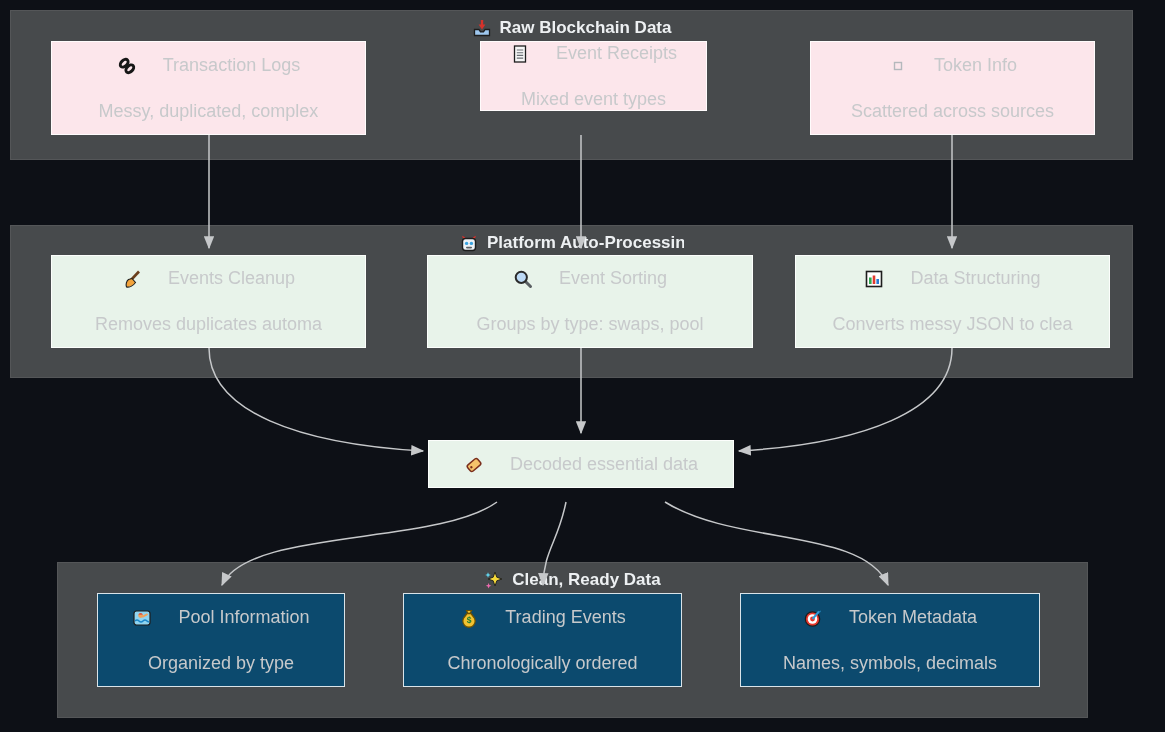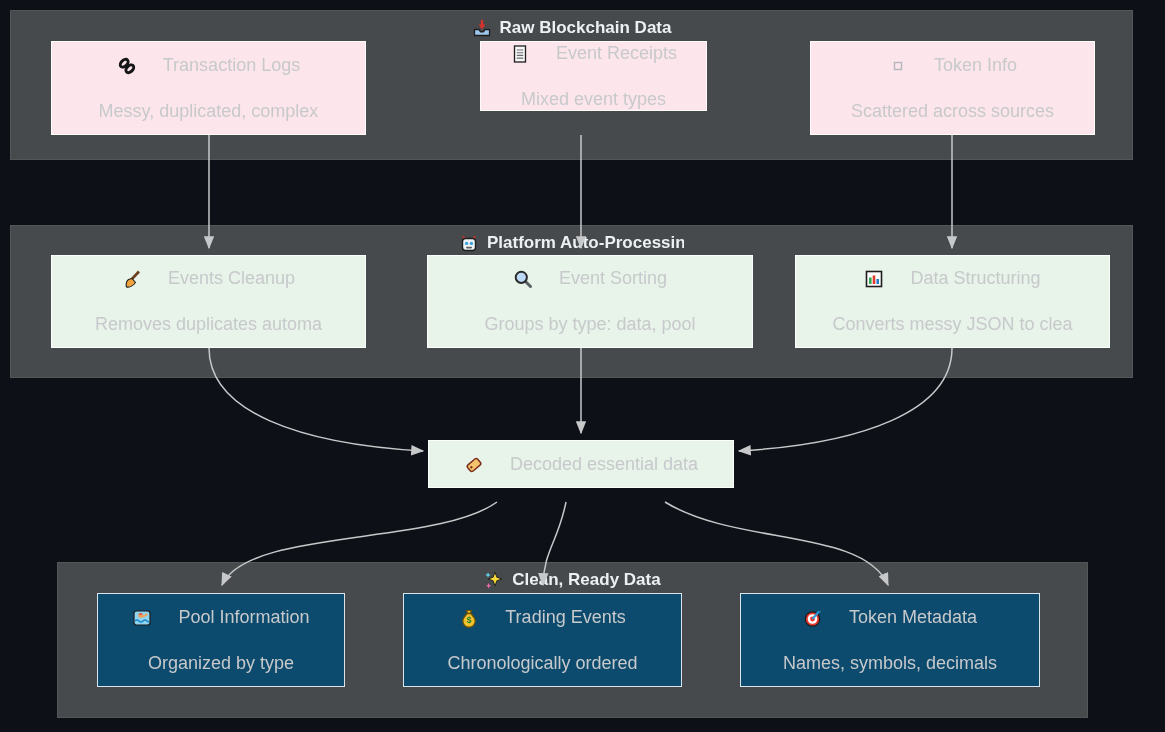--- a/index.html
+++ b/index.html
@@ -160,7 +160,7 @@
       </span>
       <span>Event Sorting</span>
     </div>
-    <div class="node-subtitle">Groups by type: data, pool</div>
+    <div class="node-subtitle">Groups by type: swaps, pool</div>
   </div>
 
   <div class="node green" style="left:795px;top:255px;width:315px;height:93px">

